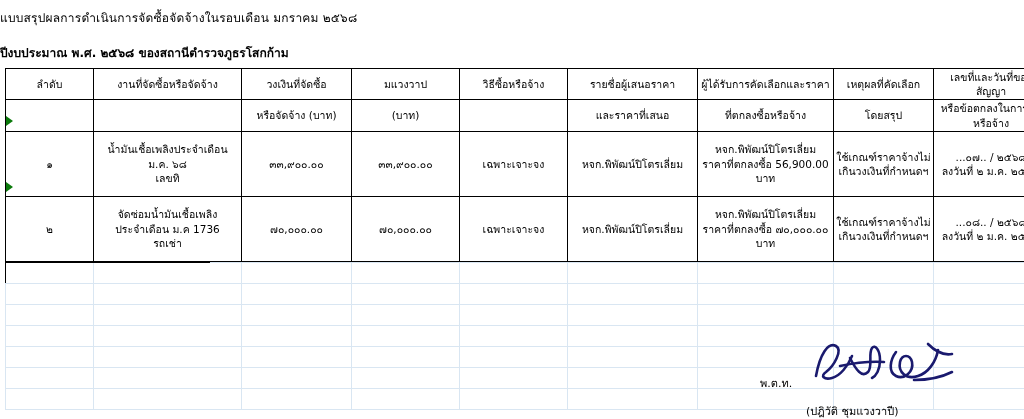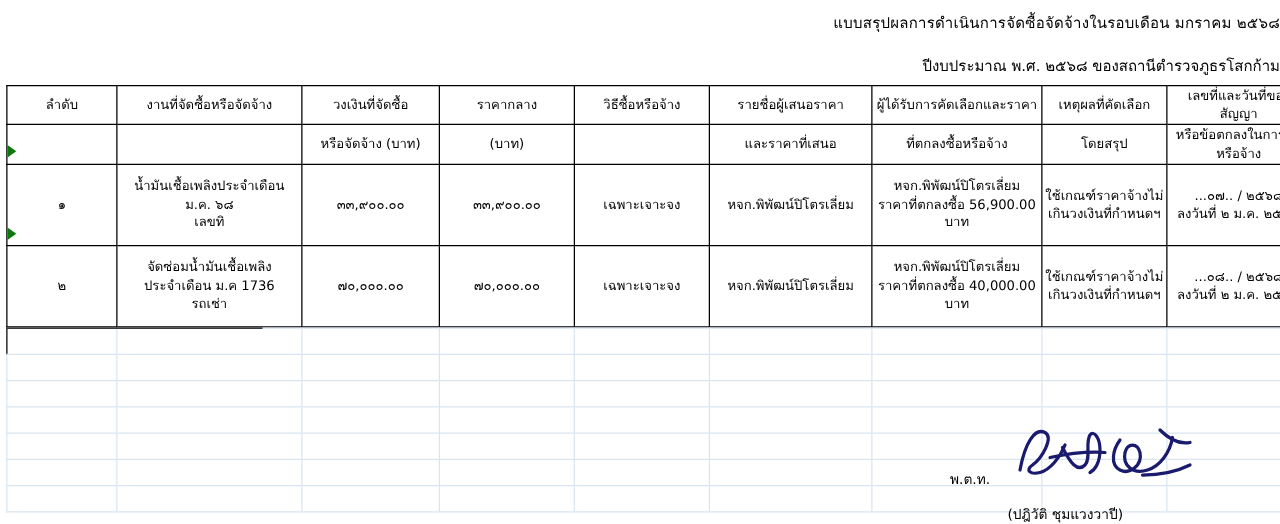--- a/index.html
+++ b/index.html
@@ -15,7 +15,7 @@
 
   
   .title-row{
-    text-align:right;
+    text-align:left;
     font-size:12px;
     padding-top:8px;
     letter-spacing:.2px;

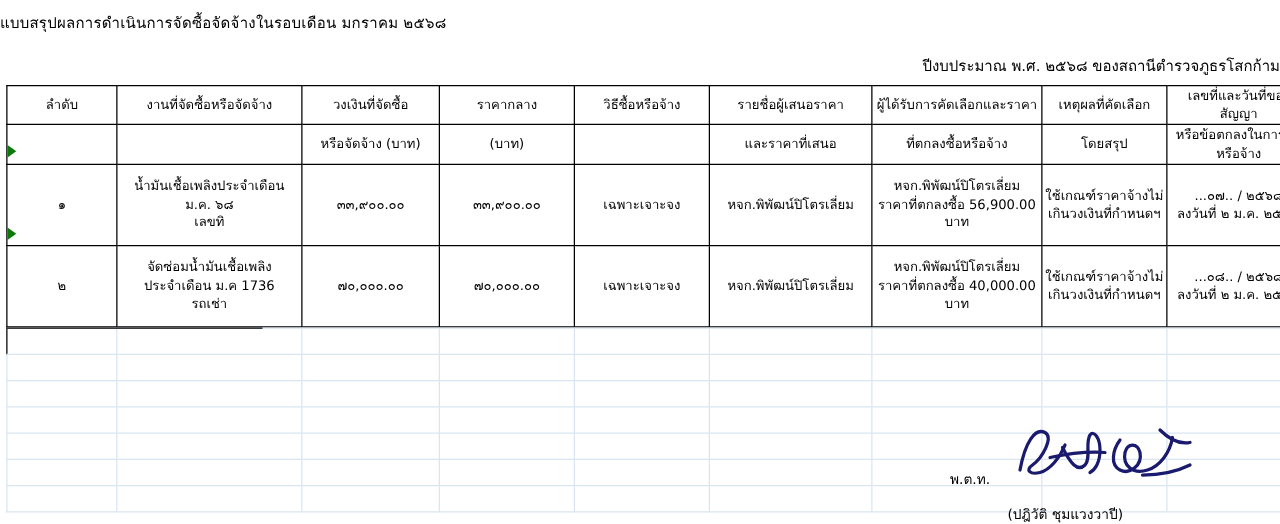--- a/index.html
+++ b/index.html
@@ -21,10 +21,11 @@
     letter-spacing:.2px;
   }
   .subtitle-row{
-    text-align:right;
+    text-align:left;
     font-size:12px;
     padding-top:16px;
     padding-bottom:6px;
+    font-weight:bold;
   }
 
   

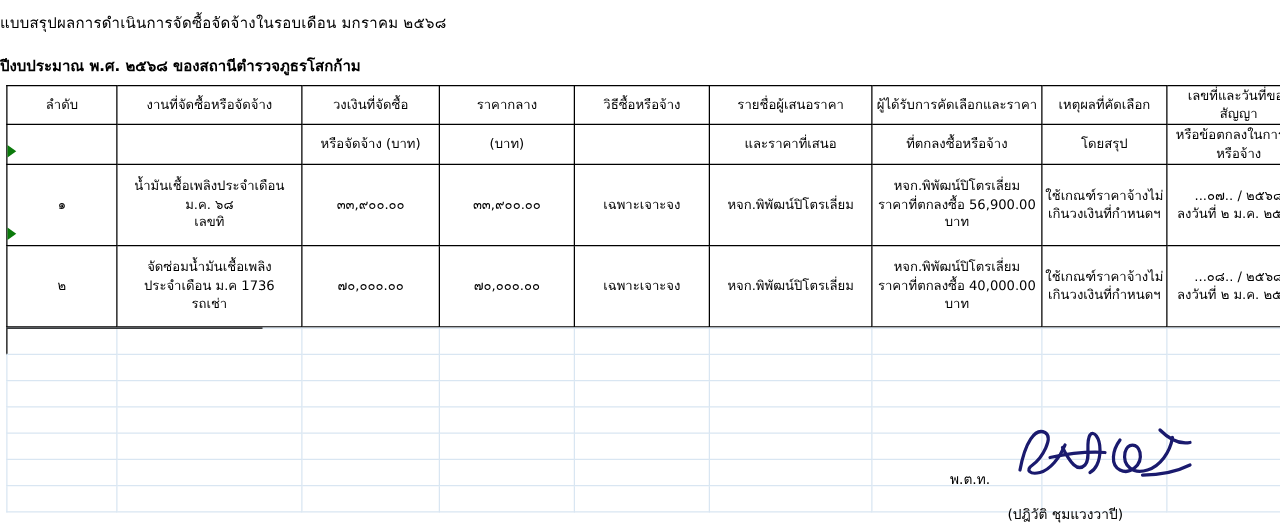--- a/index.html
+++ b/index.html
@@ -148,7 +148,7 @@
       <td>ลำดับ</td>
       <td>งานที่จัดซื้อหรือจัดจ้าง</td>
       <td>วงเงินที่จัดซื้อ</td>
-      <td>ราคากลาง</td>
+      <td>มแวงวาป</td>
       <td>วิธีซื้อหรือจ้าง</td>
       <td>รายชื่อผู้เสนอราคา</td>
       <td>ผู้ได้รับการคัดเลือกและราคา</td>

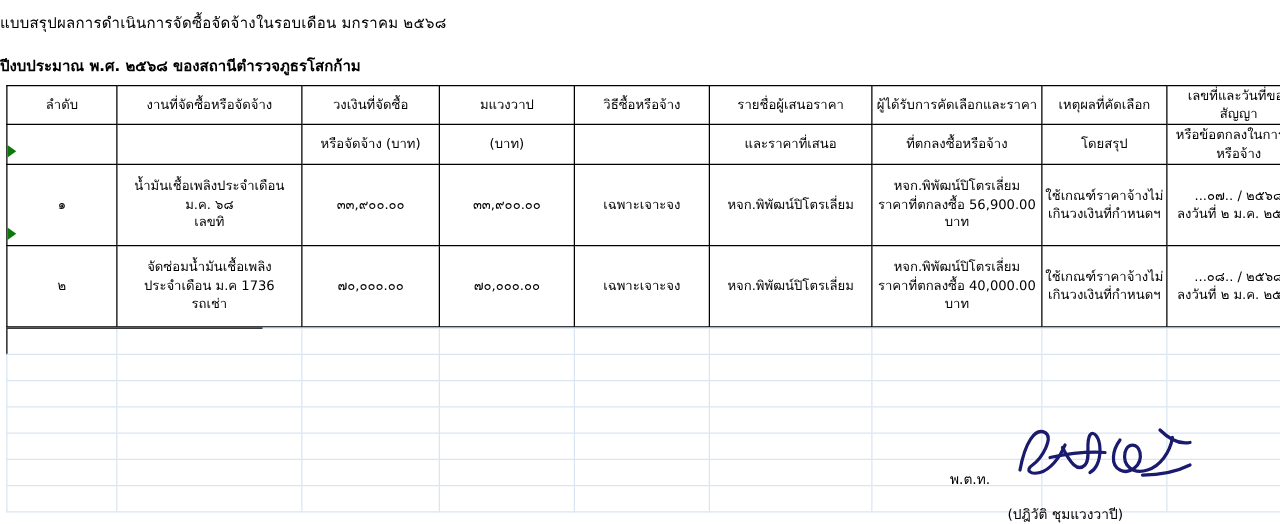--- a/index.html
+++ b/index.html
@@ -208,7 +208,7 @@
       </td>
       <td class="cell-lines">
         <span>หจก.พิพัฒน์ปิโตรเลี่ยม</span>
-        <span>ราคาที่ตกลงซื้อ 40,000.00 บาท</span>
+        <span>ราคาที่ตกลงซื้อ ๗๐,๐๐๐.๐๐ บาท</span>
       </td>
       <td class="cell-lines">
         <span>ใช้เกณฑ์ราคาจ้างไม่</span>

